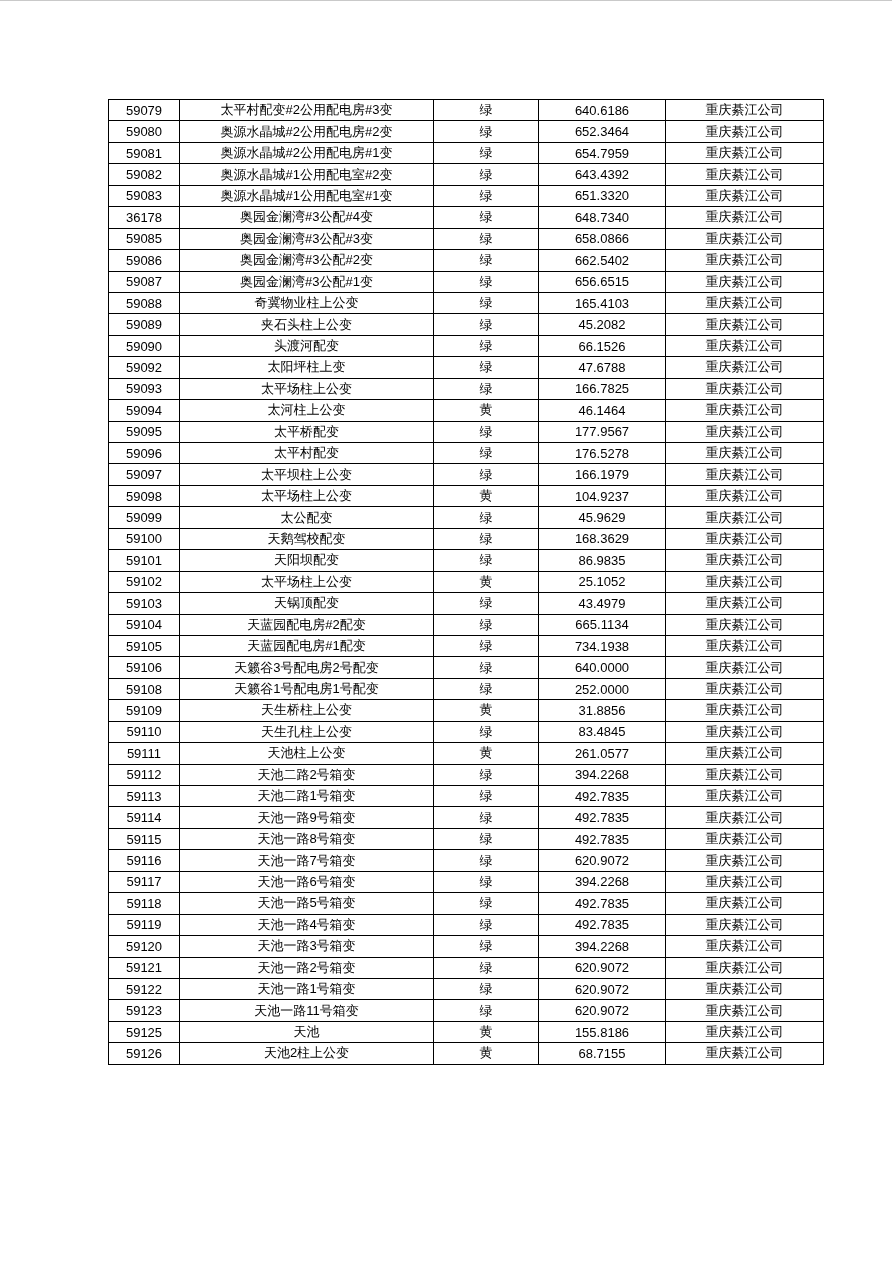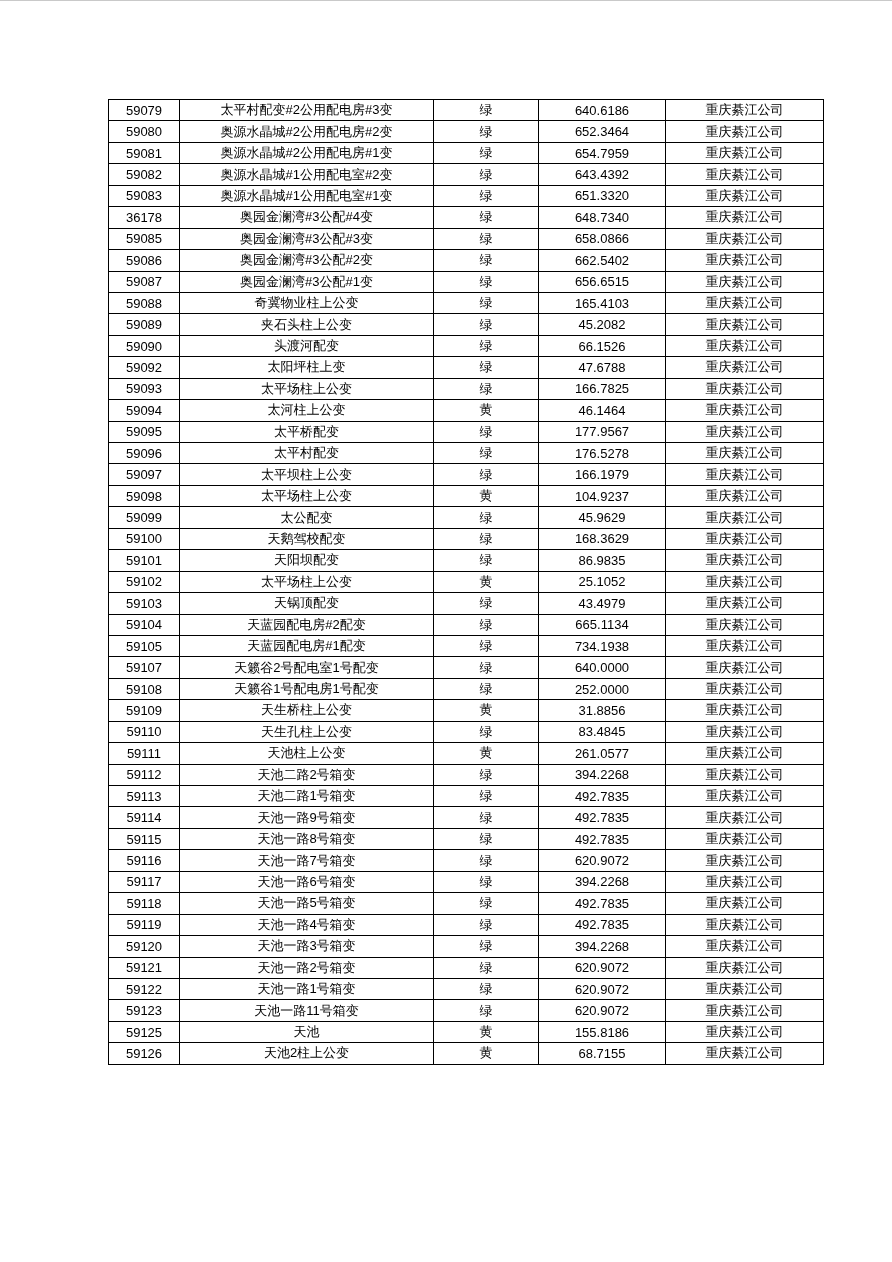--- a/index.html
+++ b/index.html
@@ -246,6 +246,13 @@
     <td>重庆綦江公司</td>
   </tr>
       <tr>
+    <td>59106</td>
+    <td>天籁谷3号配电房2号配变</td>
+    <td>绿</td>
+    <td>640.0000</td>
+    <td>重庆綦江公司</td>
+  </tr>
+      <tr>
     <td>59107</td>
     <td>天籁谷2号配电室1号配变</td>
     <td>绿</td>

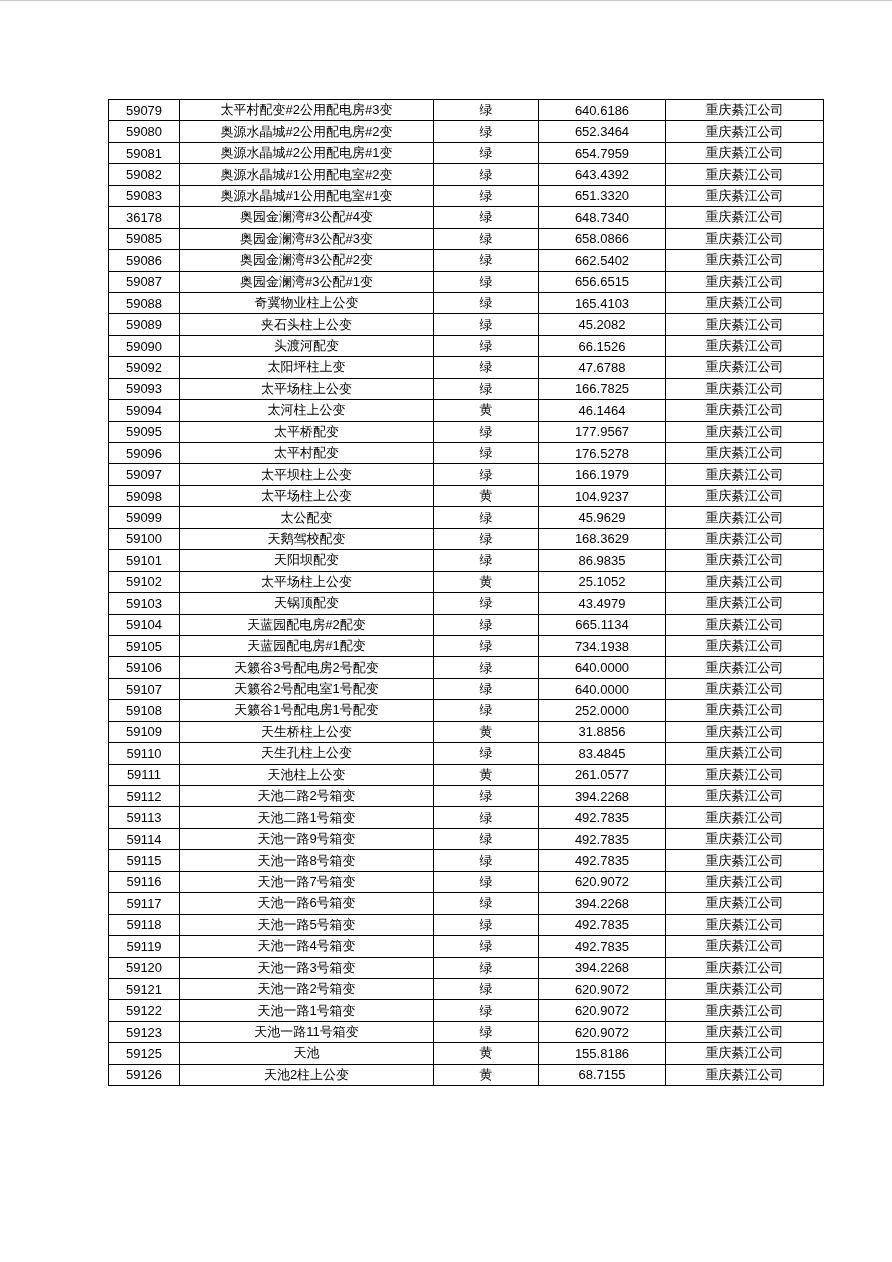--- a/index.html
+++ b/index.html
@@ -253,13 +253,6 @@
     <td>重庆綦江公司</td>
   </tr>
       <tr>
-    <td>59107</td>
-    <td>天籁谷2号配电室1号配变</td>
-    <td>绿</td>
-    <td>640.0000</td>
-    <td>重庆綦江公司</td>
-  </tr>
-      <tr>
     <td>59108</td>
     <td>天籁谷1号配电房1号配变</td>
     <td>绿</td>

